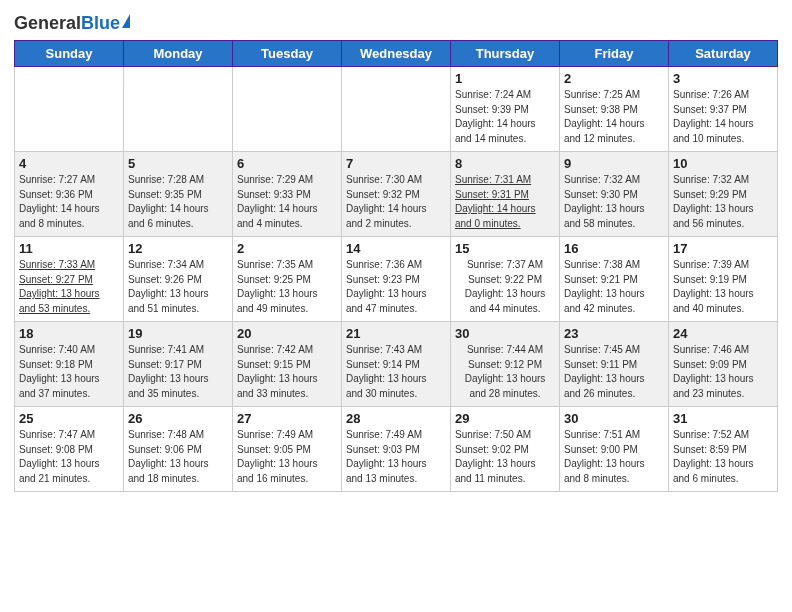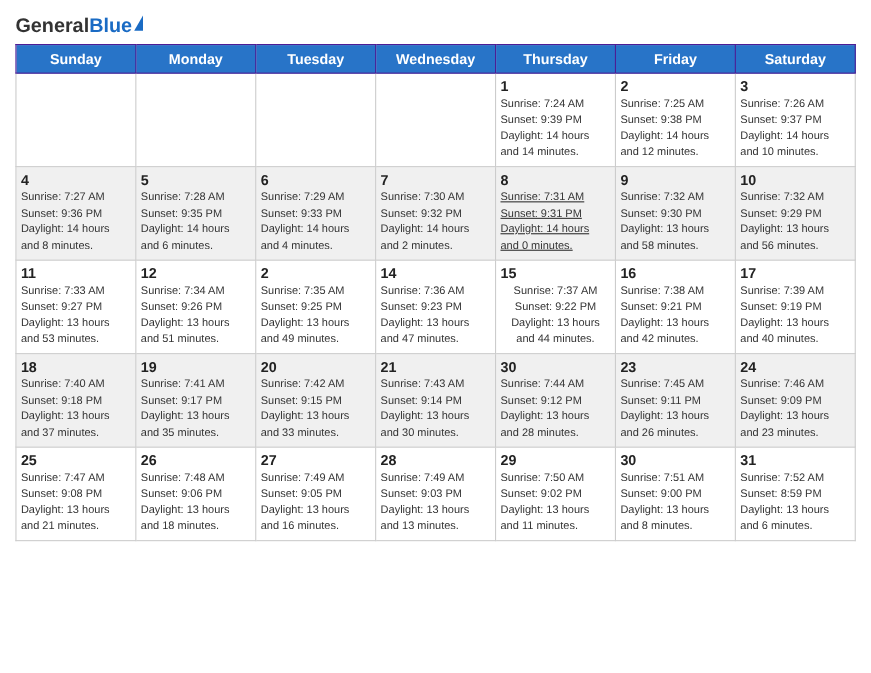--- a/index.html
+++ b/index.html
@@ -222,7 +222,7 @@
         <tr class="row-odd">
           <td>
             <div class="day-num">11</div>
-            <div class="day-info" style="white-space: pre-line;">Sunrise: 7:33 AM
+            <div class="day-info" style="white-space: pre-line; text-decoration: underline;">Sunrise: 7:33 AM
 Sunset: 9:27 PM
 Daylight: 13 hours
 and 53 minutes.</div>

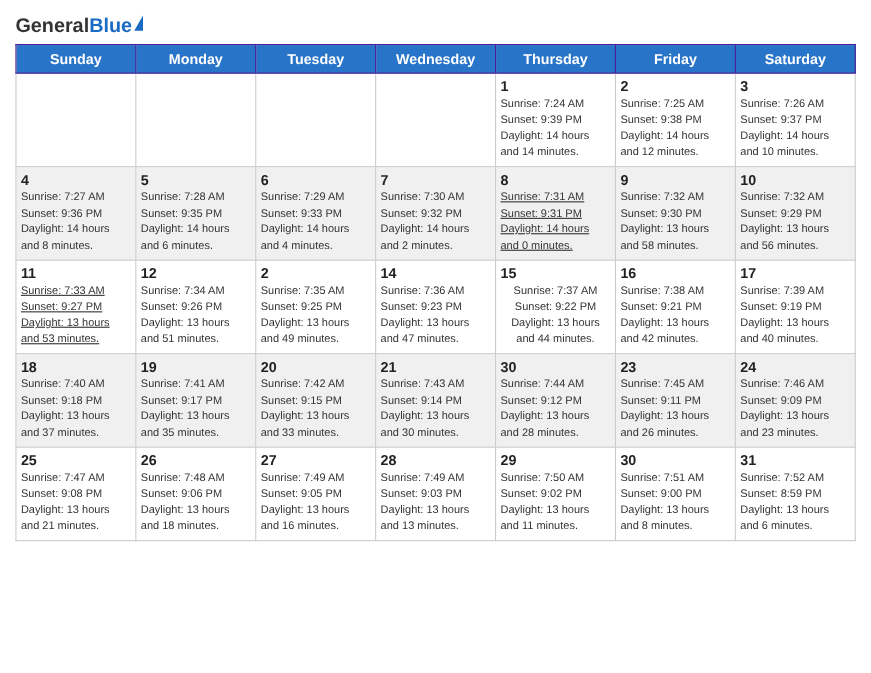--- a/index.html
+++ b/index.html
@@ -301,7 +301,7 @@
           </td>
           <td>
             <div class="day-num">30</div>
-            <div class="day-info" style="white-space: pre-line;">Sunrise: 7:44 AM
+            <div class="day-info" style="white-space: pre-line; text-align: center;">Sunrise: 7:44 AM
 Sunset: 9:12 PM
 Daylight: 13 hours
 and 28 minutes.</div>

